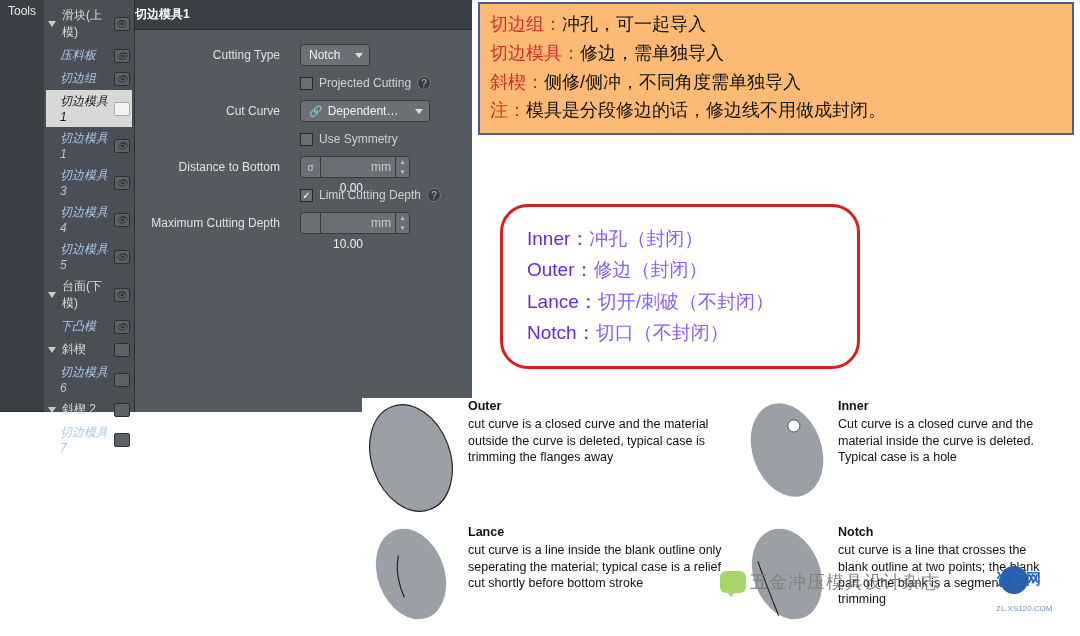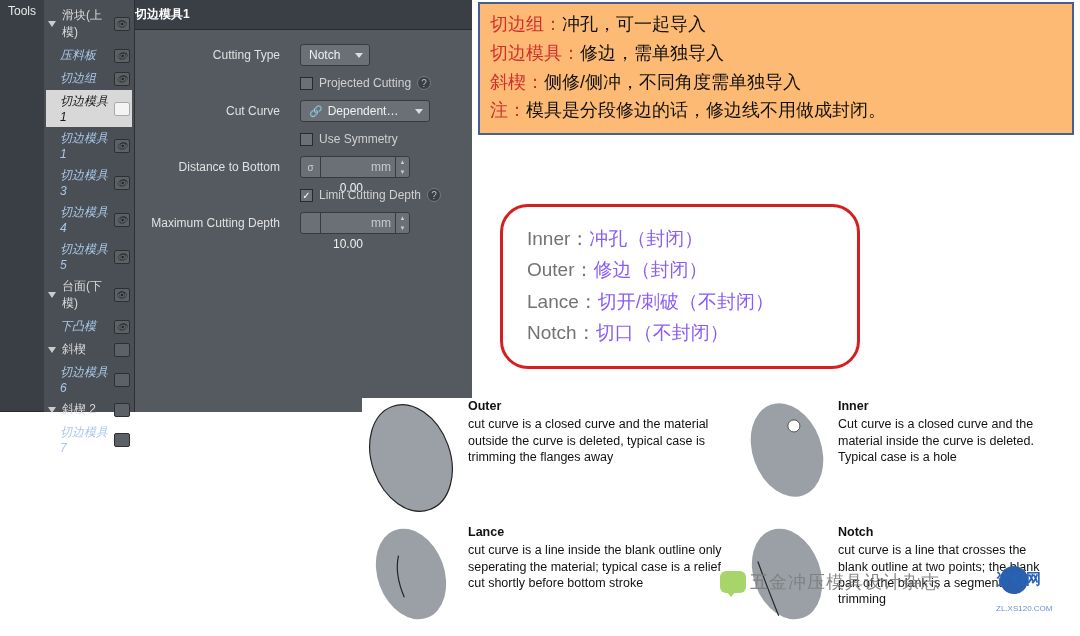--- a/index.html
+++ b/index.html
@@ -203,7 +203,7 @@
     background:#fff;
   }
   .red-box .rb-row { white-space:nowrap; }
-  .rb-k { color:#737373; }
+  .rb-k { color:#6d28d9; }
   .rb-v { color:#8b5cf6; }
 
   

